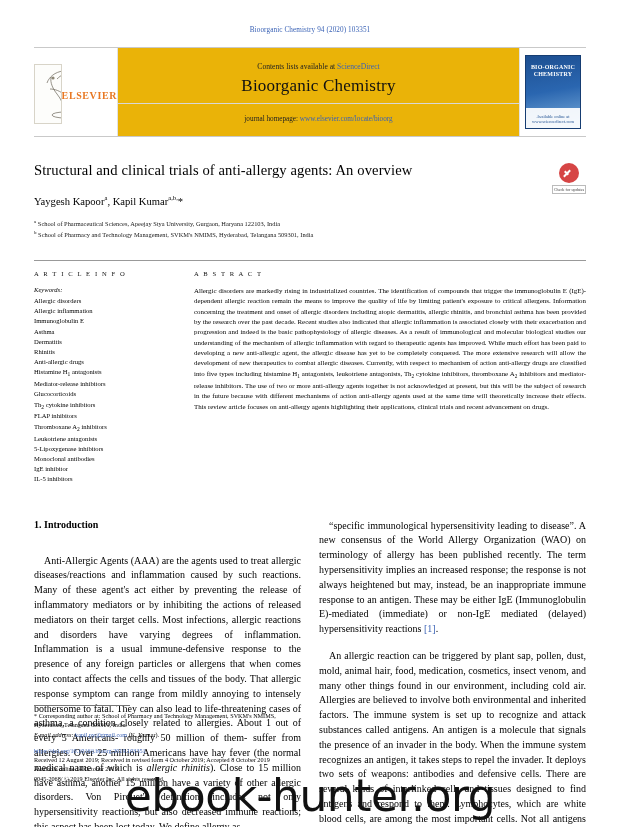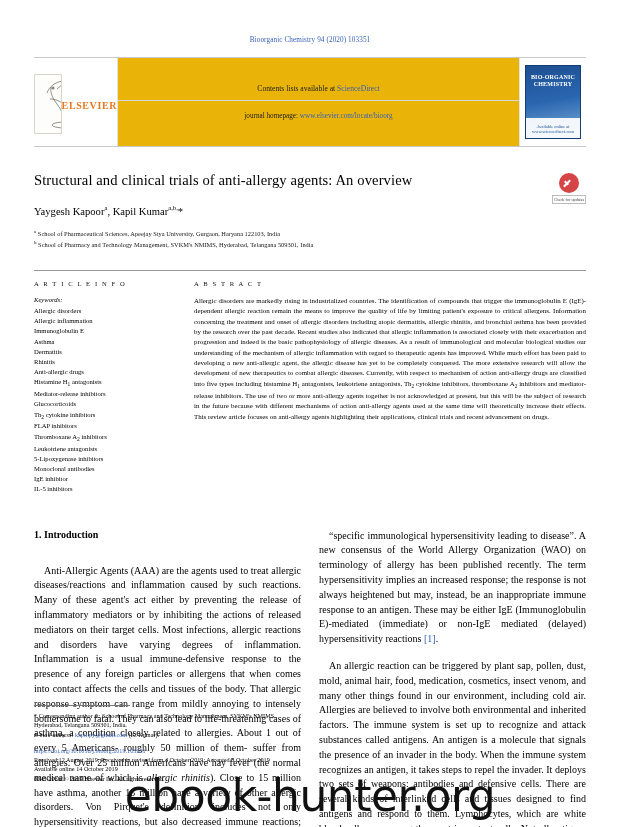--- a/index.html
+++ b/index.html
@@ -28,7 +28,7 @@
     text-align: center;
     font-size: 7.2px;
     color: #3a62b5;
-    padding-top: 36px;
+    padding-top: 26px;
     letter-spacing: .1px;
   }
 

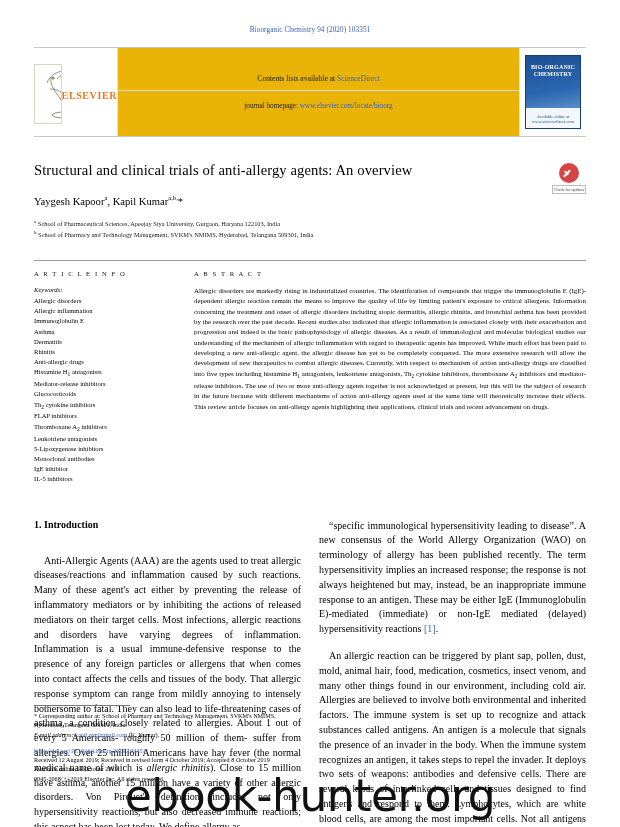--- a/index.html
+++ b/index.html
@@ -334,6 +334,7 @@
         <span>Contents lists available at</span>
         <span class="sd">ScienceDirect</span>
       </div>
+      <div class="mast-title">Bioorganic Chemistry</div>
       <div class="mast-homepage">
         <span>journal homepage:</span>
         <span class="link">www.elsevier.com/locate/bioorg</span>

